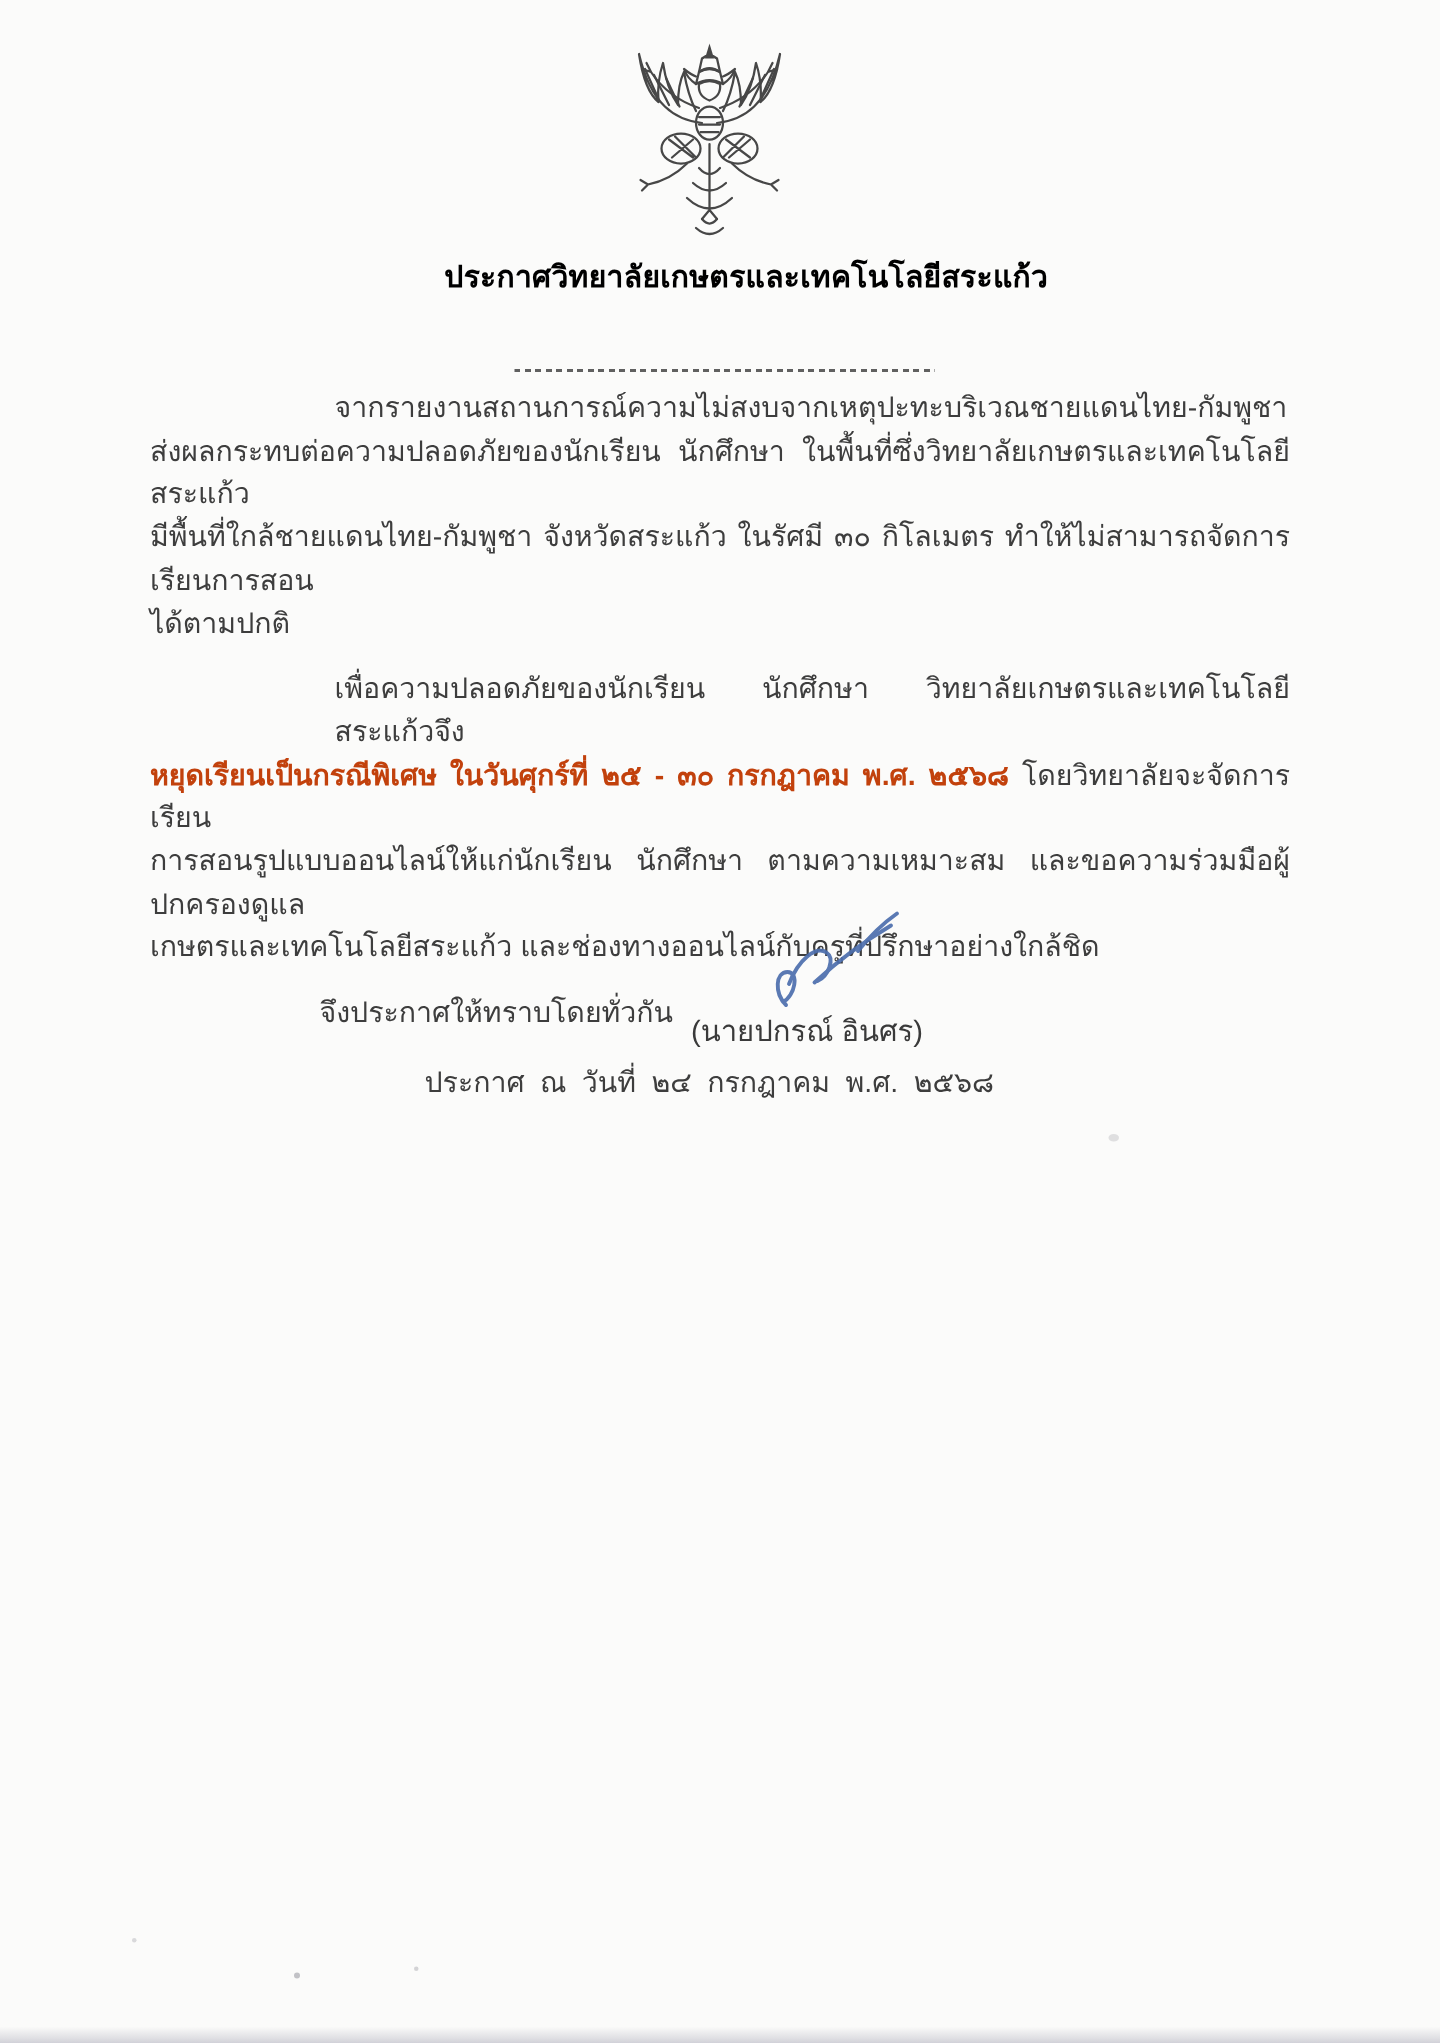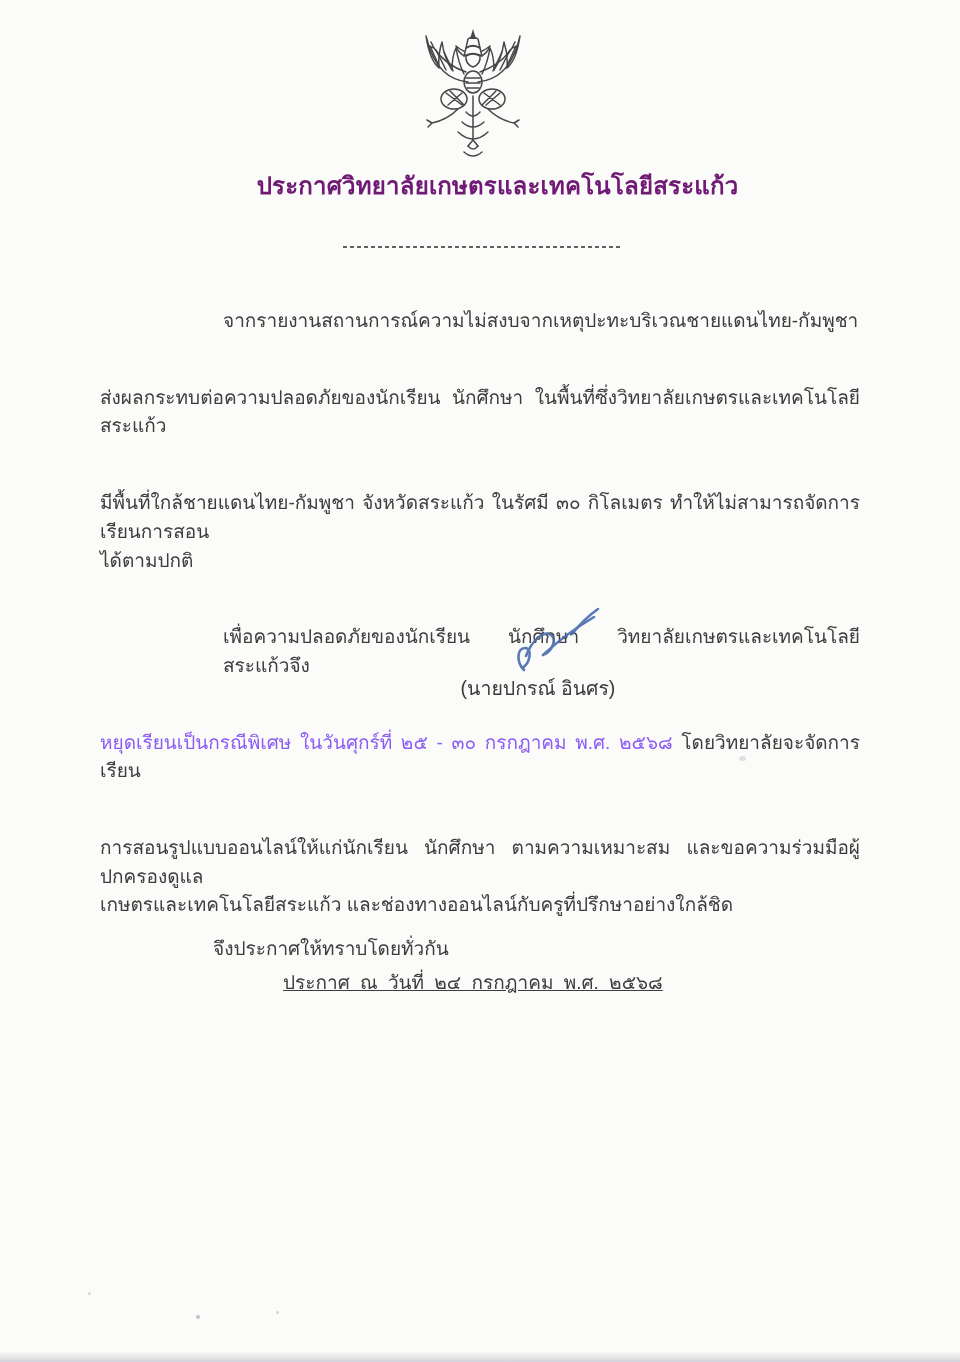--- a/index.html
+++ b/index.html
@@ -16,7 +16,7 @@
 
   
   .header{position:absolute;top:170px;left:0;width:960px;text-align:center;}
-  .title-line{font-size:24px;font-weight:bold;color:#701a75;line-height:31px;letter-spacing:.2px;margin-left:35px;}
+  .title-line{font-size:20px;font-weight:bold;color:#000000;line-height:31px;letter-spacing:.2px;margin-left:35px;}
   .subject-line{font-size:21px;font-weight:bold;color:#353535;line-height:31px;}
   .subject-line .gap{display:inline-block;width:26px;}
   .divider{position:absolute;top:246px;left:343px;width:280px;height:2px;

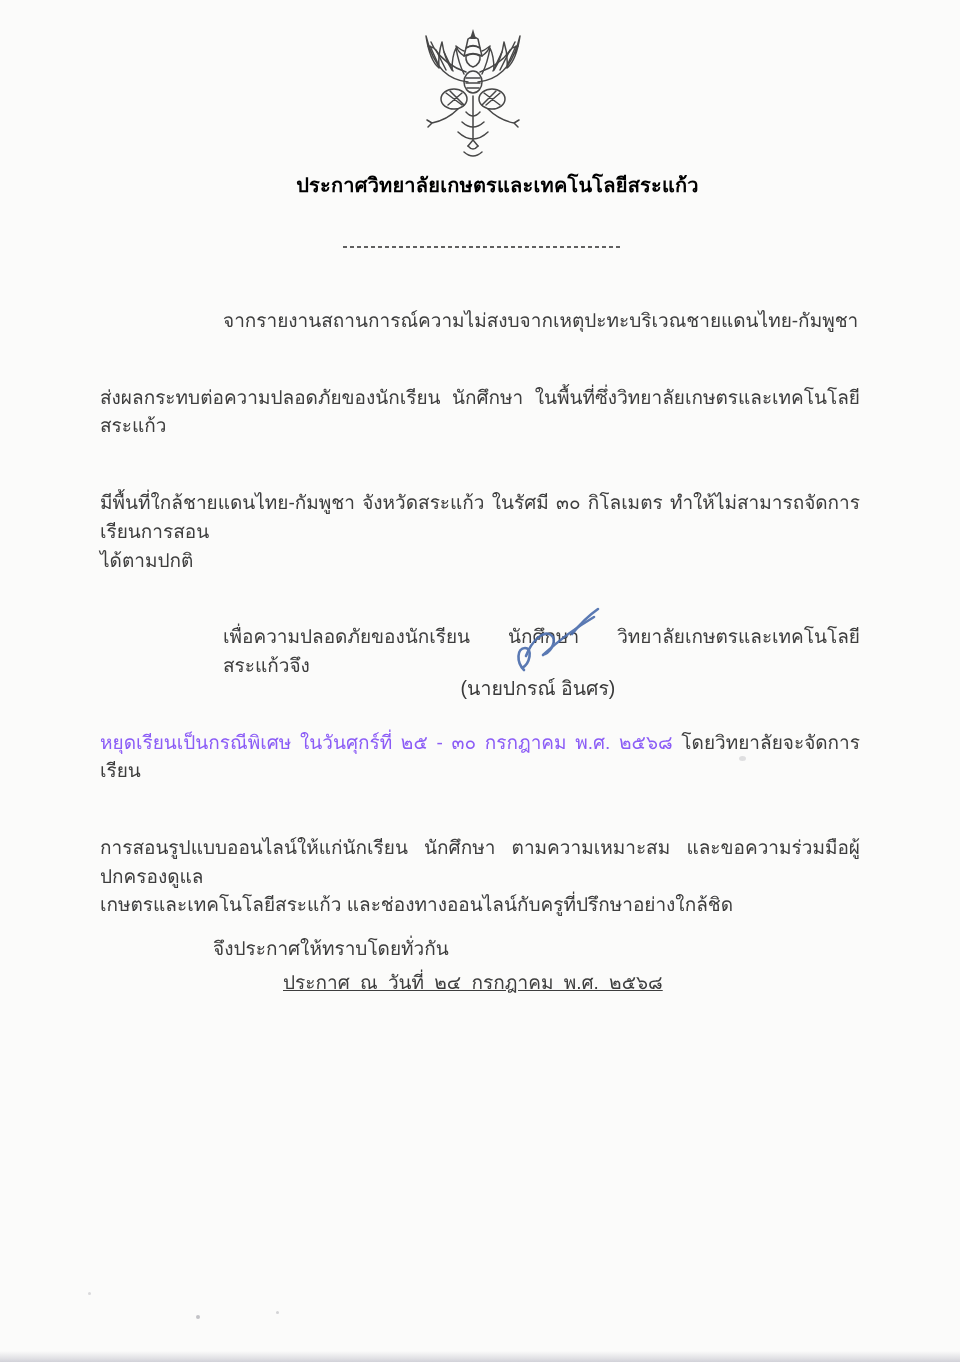--- a/index.html
+++ b/index.html
@@ -28,7 +28,7 @@
   .para{margin:0;}
   .para2{margin-top:15px;}
   .line{min-height:28.7px;}
-  .fill{text-align:justify;text-align-last:justify;margin-top:48px;}
+  .fill{text-align:justify;text-align-last:justify;}
   .indent{padding-left:123px;}
   .bold{font-weight:normal;color:#8b5cf6;}
   .closing{margin-top:15px;padding-left:113px;}

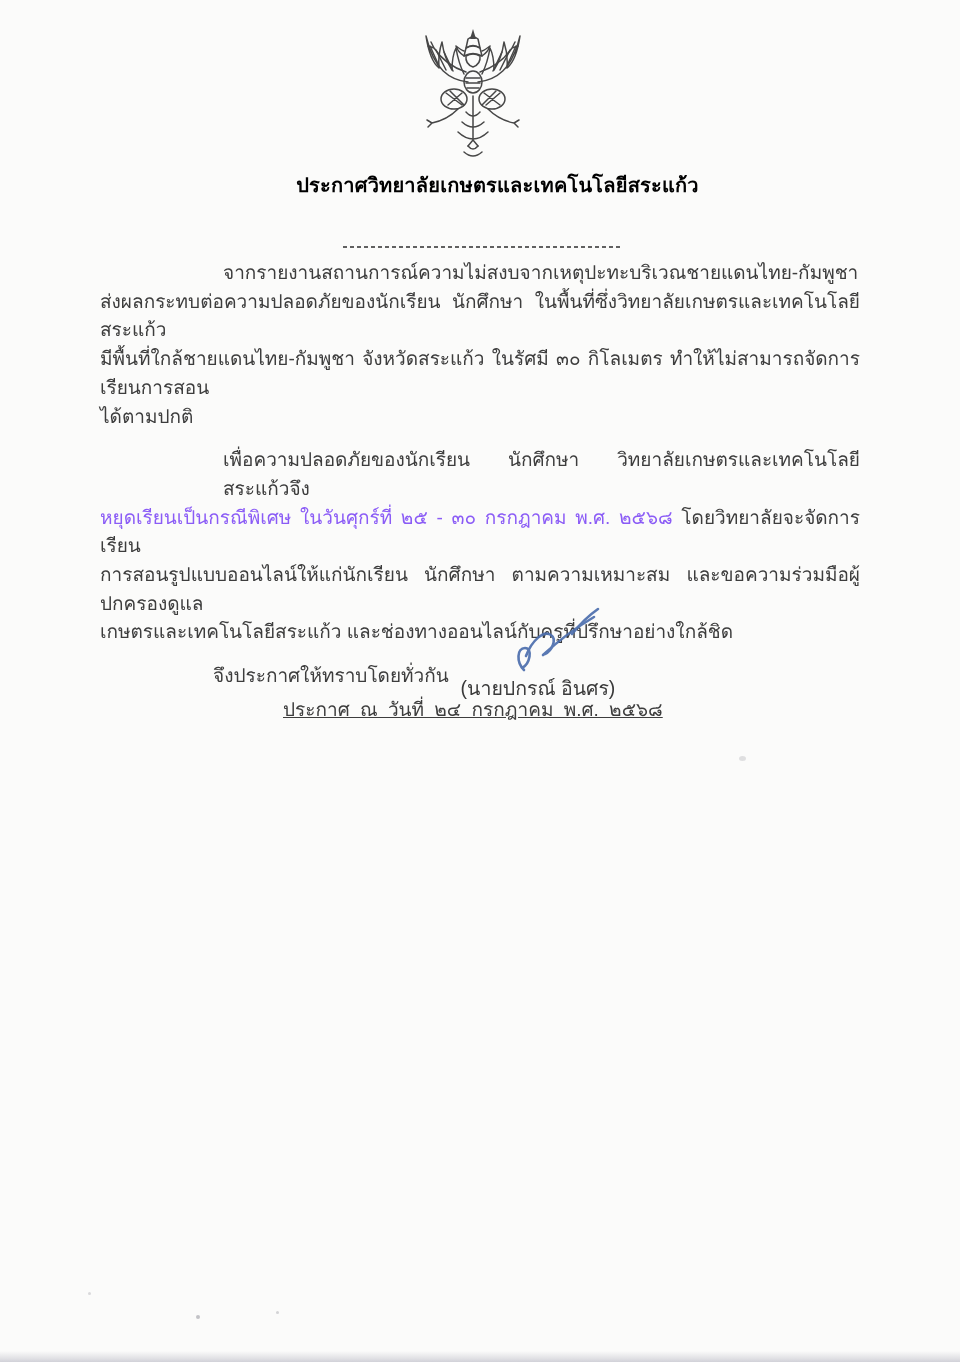--- a/index.html
+++ b/index.html
@@ -30,7 +30,7 @@
   .line{min-height:28.7px;}
   .fill{text-align:justify;text-align-last:justify;}
   .indent{padding-left:123px;}
-  .bold{font-weight:normal;color:#8b5cf6;}
+  .bold{font-weight:bold;color:#c2410c;}
   .closing{margin-top:15px;padding-left:113px;}
   .dateline{margin-top:5px;padding-left:183px;word-spacing:5px;text-decoration:underline;}
 

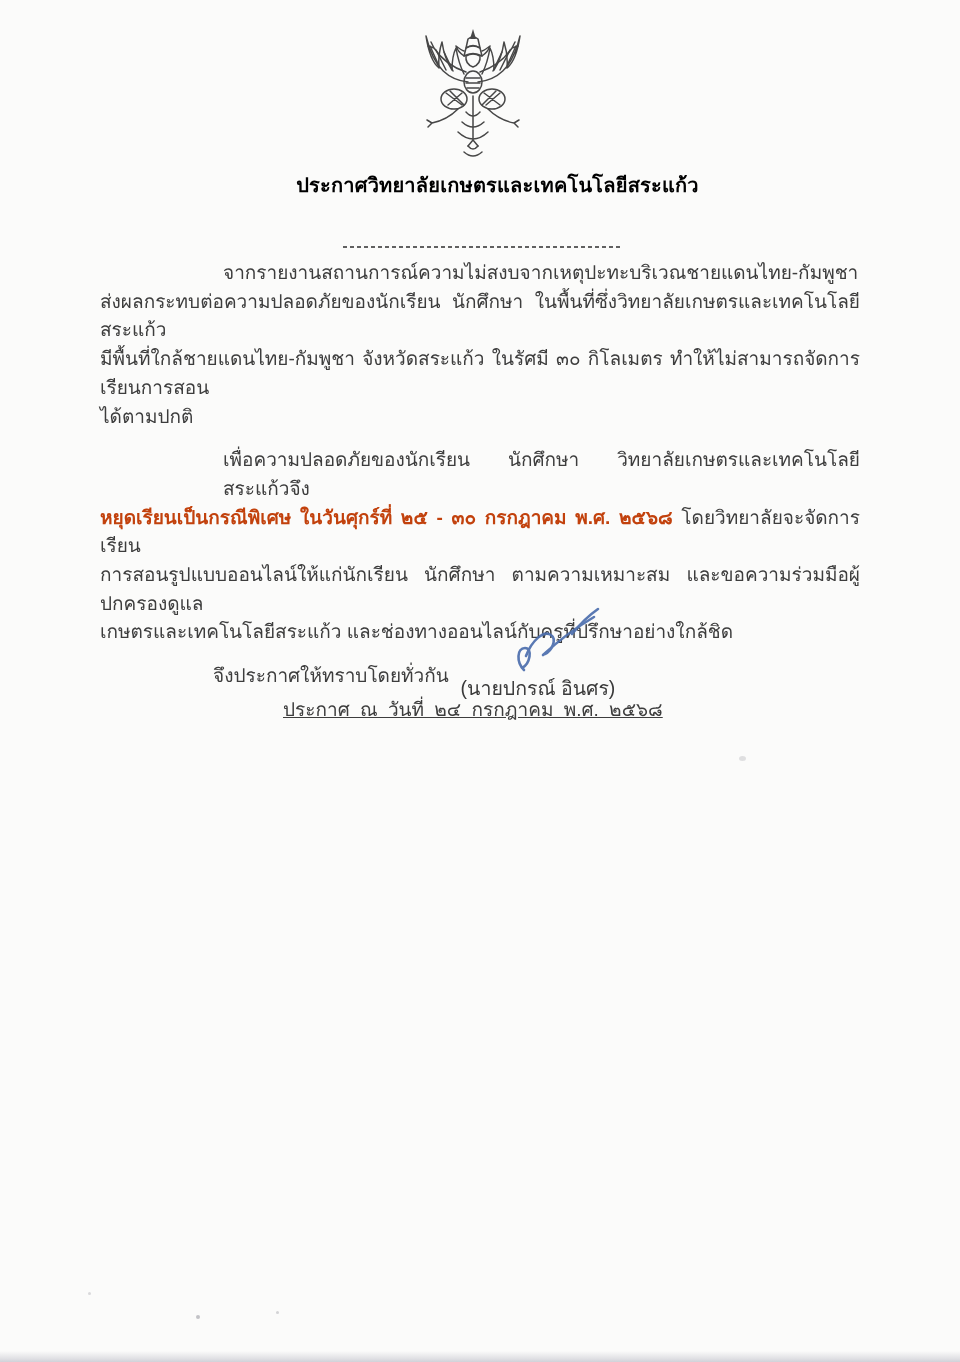--- a/index.html
+++ b/index.html
@@ -32,7 +32,7 @@
   .indent{padding-left:123px;}
   .bold{font-weight:bold;color:#c2410c;}
   .closing{margin-top:15px;padding-left:113px;}
-  .dateline{margin-top:5px;padding-left:183px;word-spacing:5px;text-decoration:underline;}
+  .dateline{margin-top:18px;padding-left:183px;word-spacing:5px;}
 
   
   .signature{position:absolute;left:512px;top:606px;width:100px;height:72px;}

